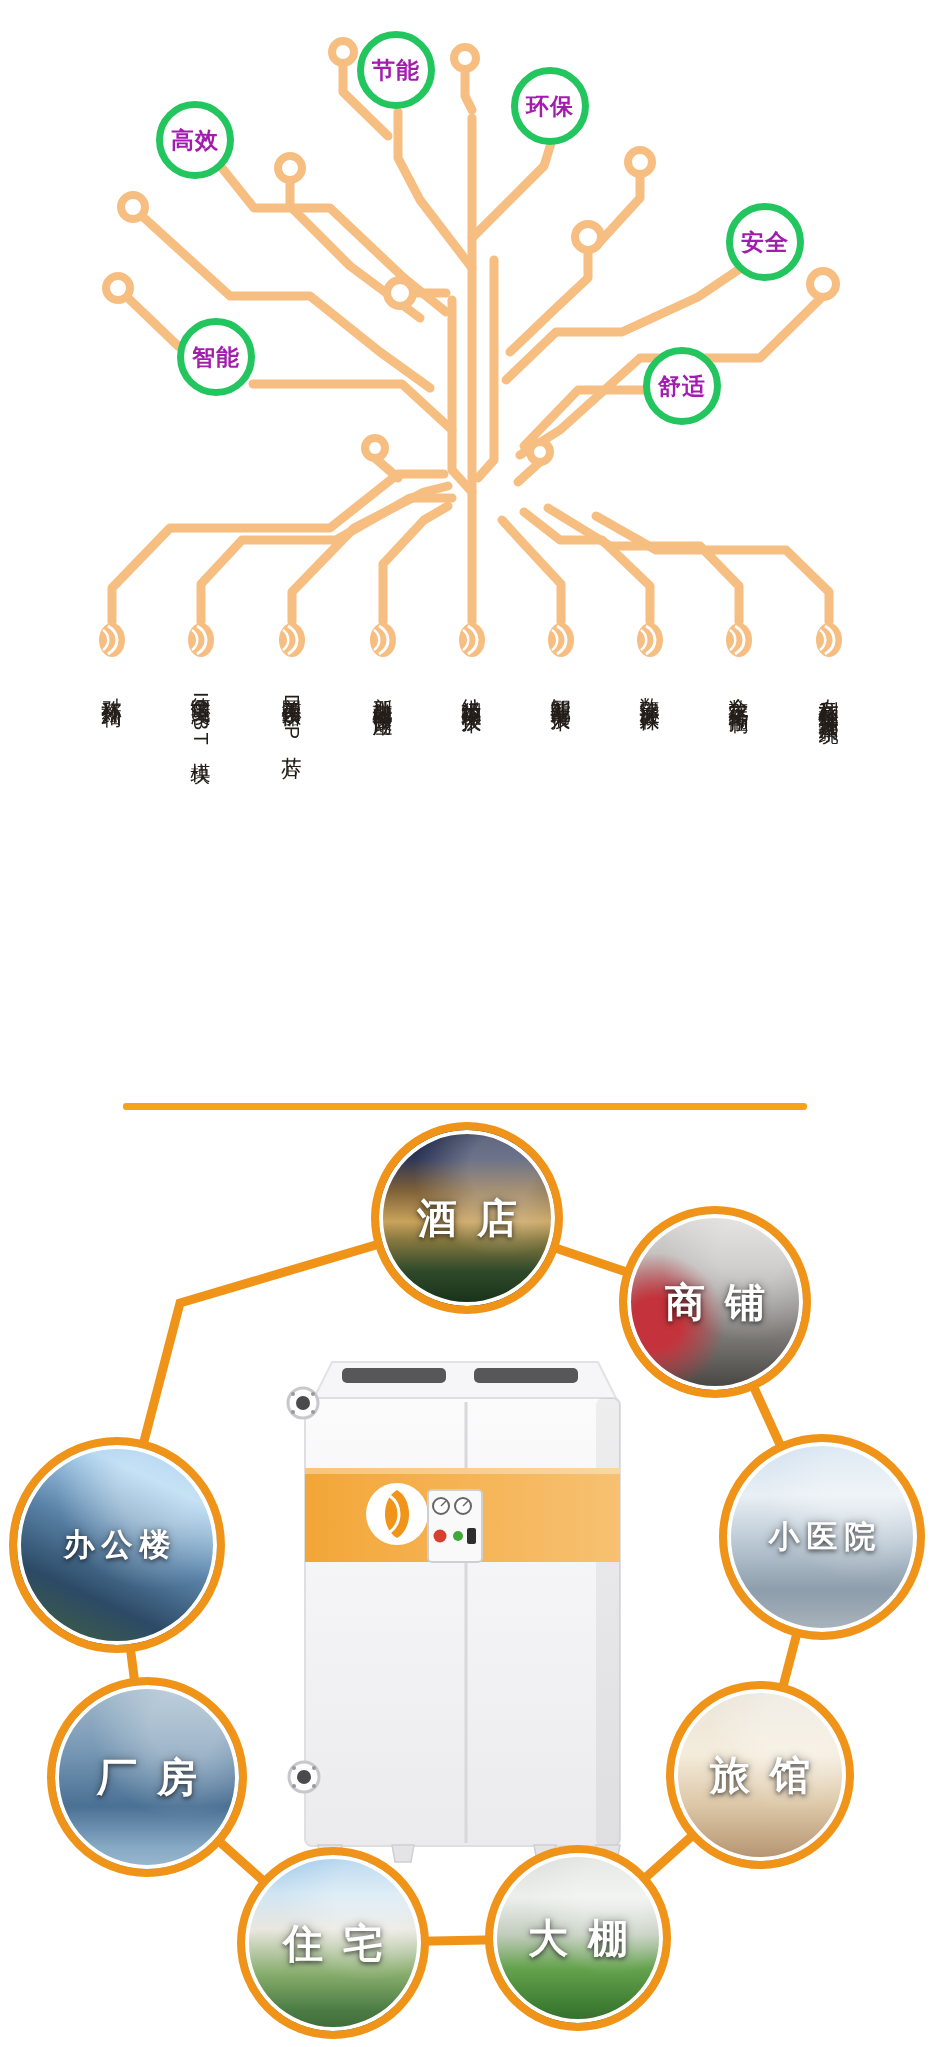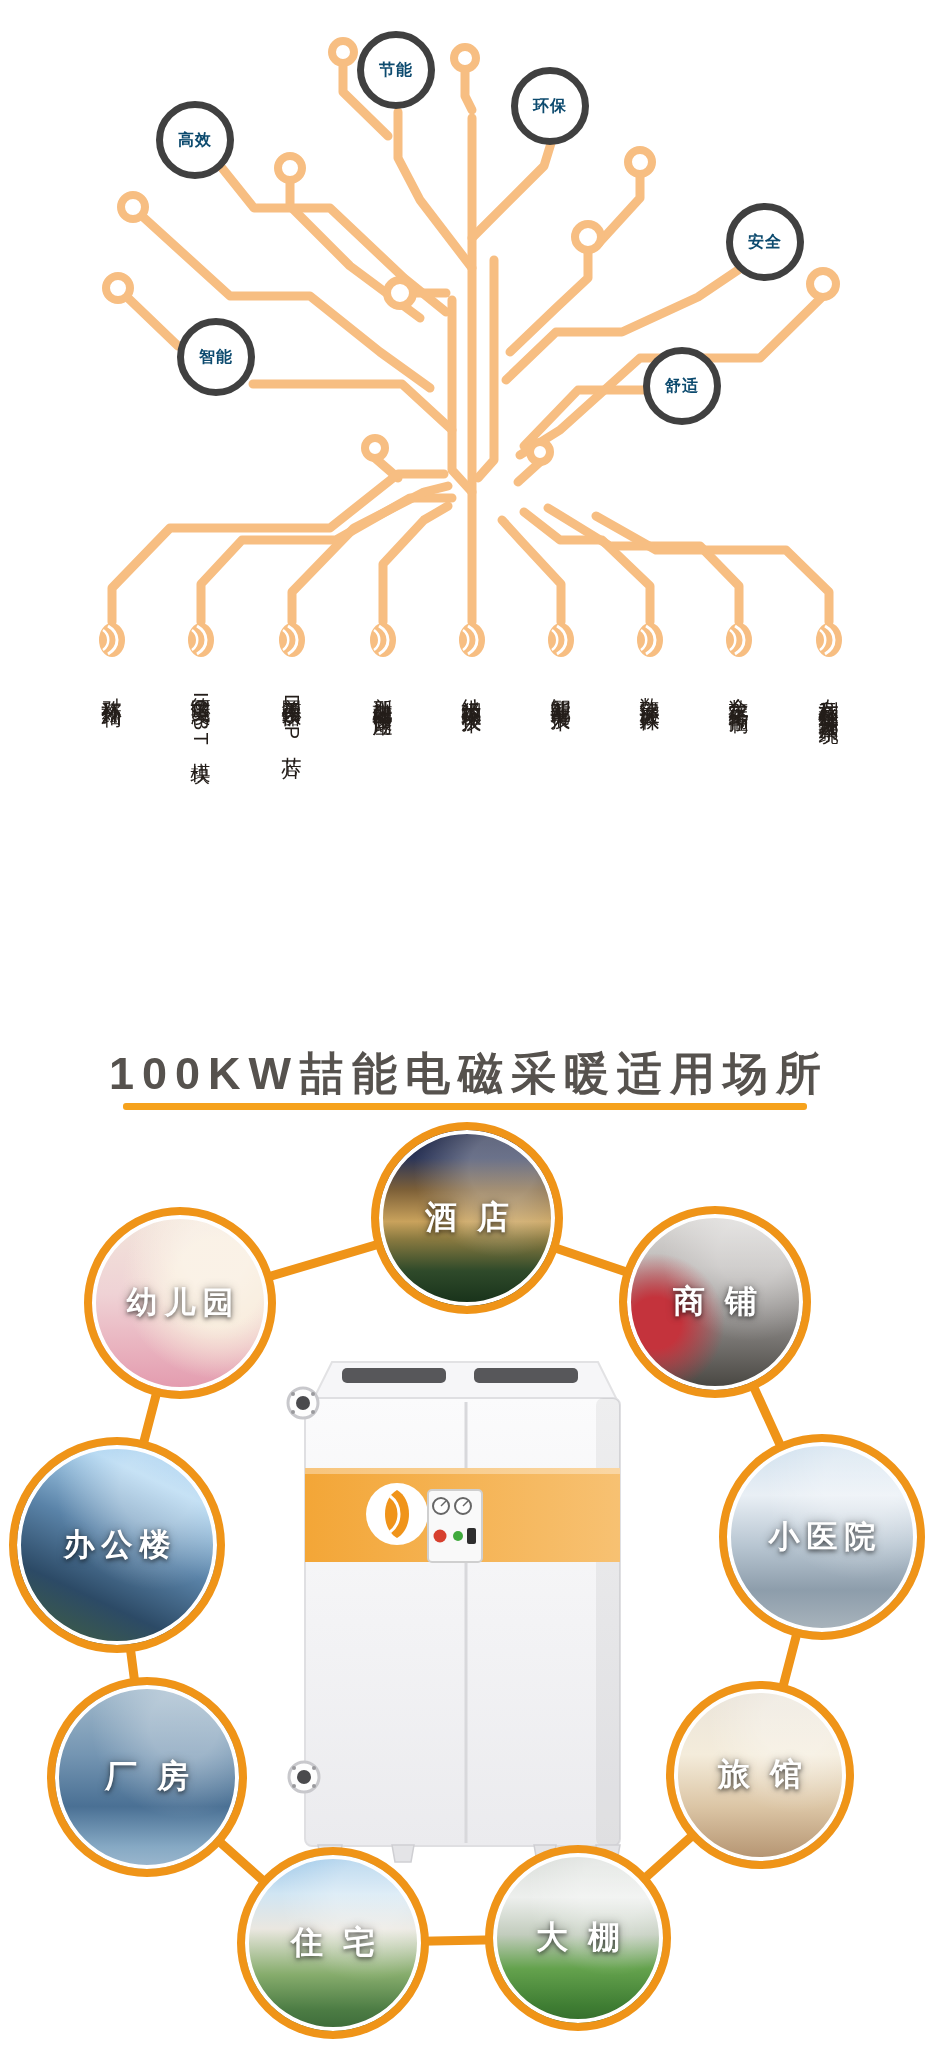--- a/index.html
+++ b/index.html
@@ -11,9 +11,9 @@
   
   .bubble{
     position:absolute;width:78px;height:78px;box-sizing:border-box;
-    border:7px solid #404040;border-radius:50%;background:#ffffff;
+    border:7px solid #22c55e;border-radius:50%;background:#ffffff;
     display:flex;align-items:center;justify-content:center;
-    font-size:16px;font-weight:bold;color:#0c4a6e;z-index:3;letter-spacing:1px;
+    font-size:23px;font-weight:bold;color:#a21caf;z-index:3;letter-spacing:1px;
   }
   
   .tech-label{

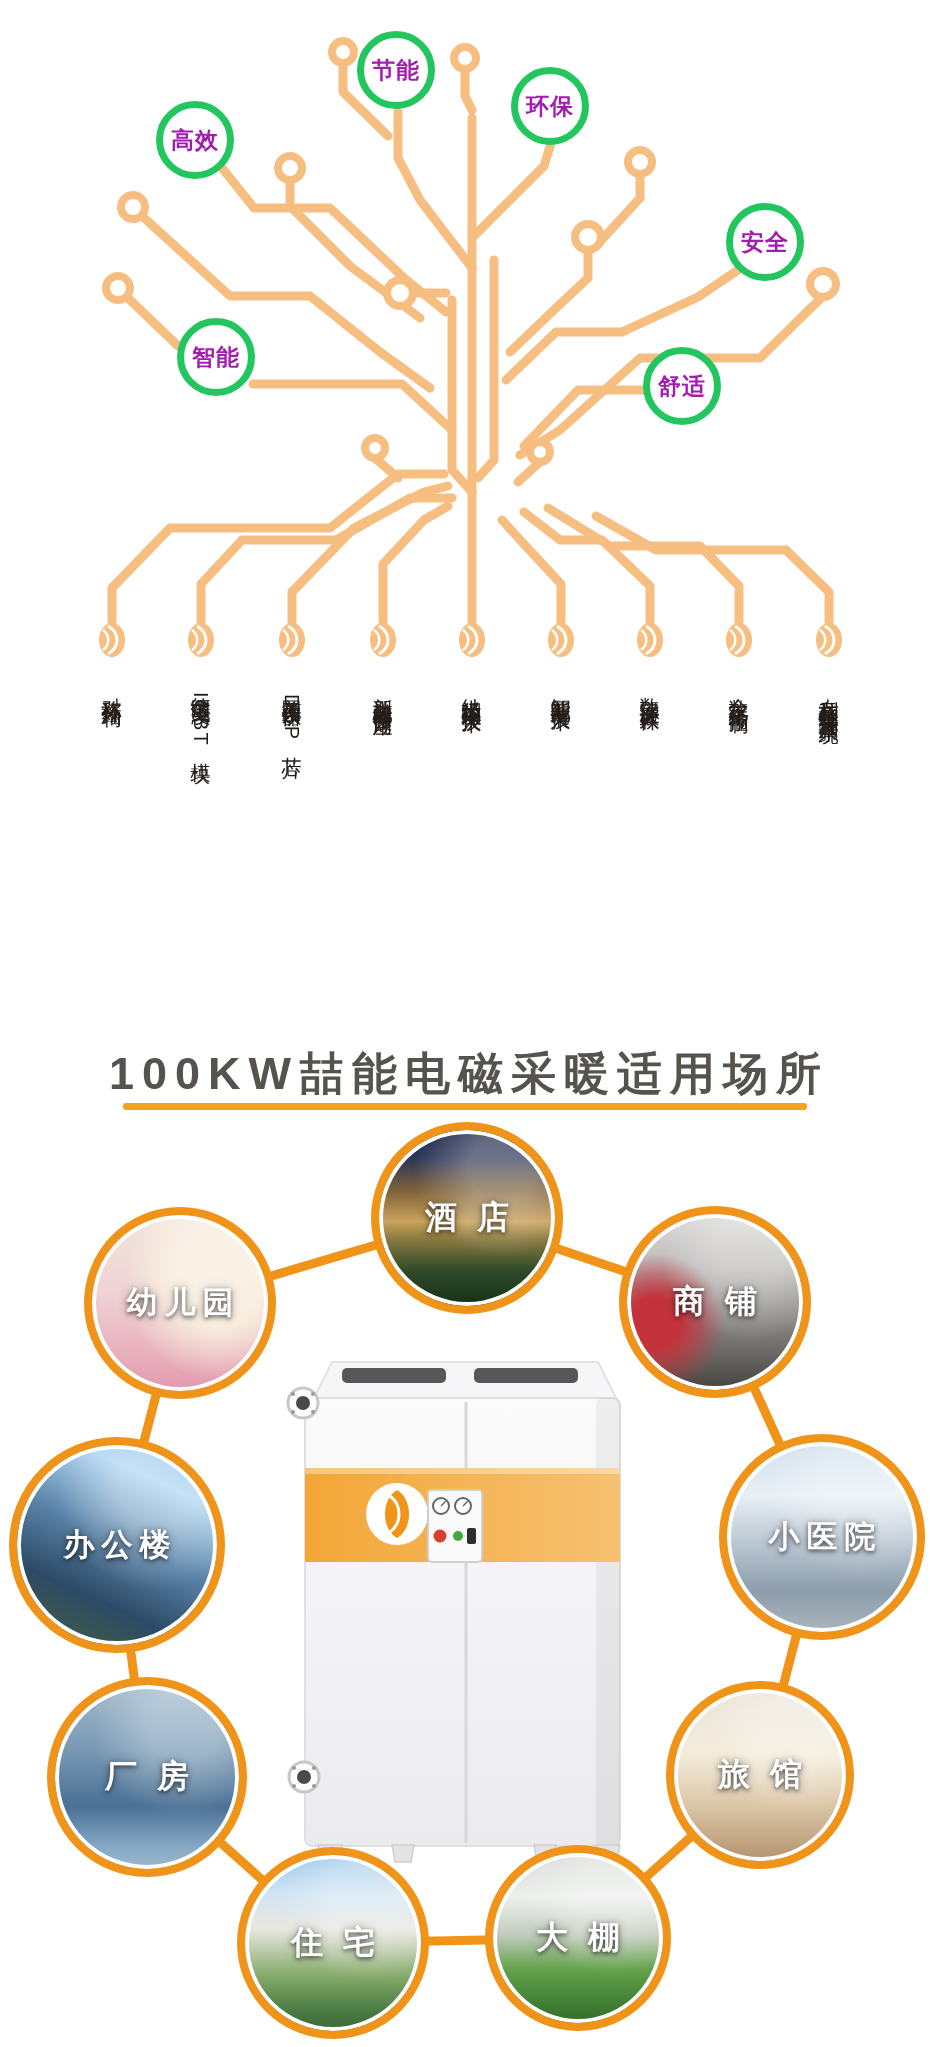--- a/index.html
+++ b/index.html
@@ -236,7 +236,6 @@
   <div class="tech-label" style="left:726px;">全数字采集传输控制</div>
   <div class="tech-label" style="left:816px;">专利核心控制软件先进控制系统</div>
 
-  <div class="title">100KW喆能电磁采暖适用场所</div>
   <div class="title-underline"></div>
 
   <div class="scene scene-hotel ls-wide" style="left:371px;top:1122px;width:192px;height:192px;">

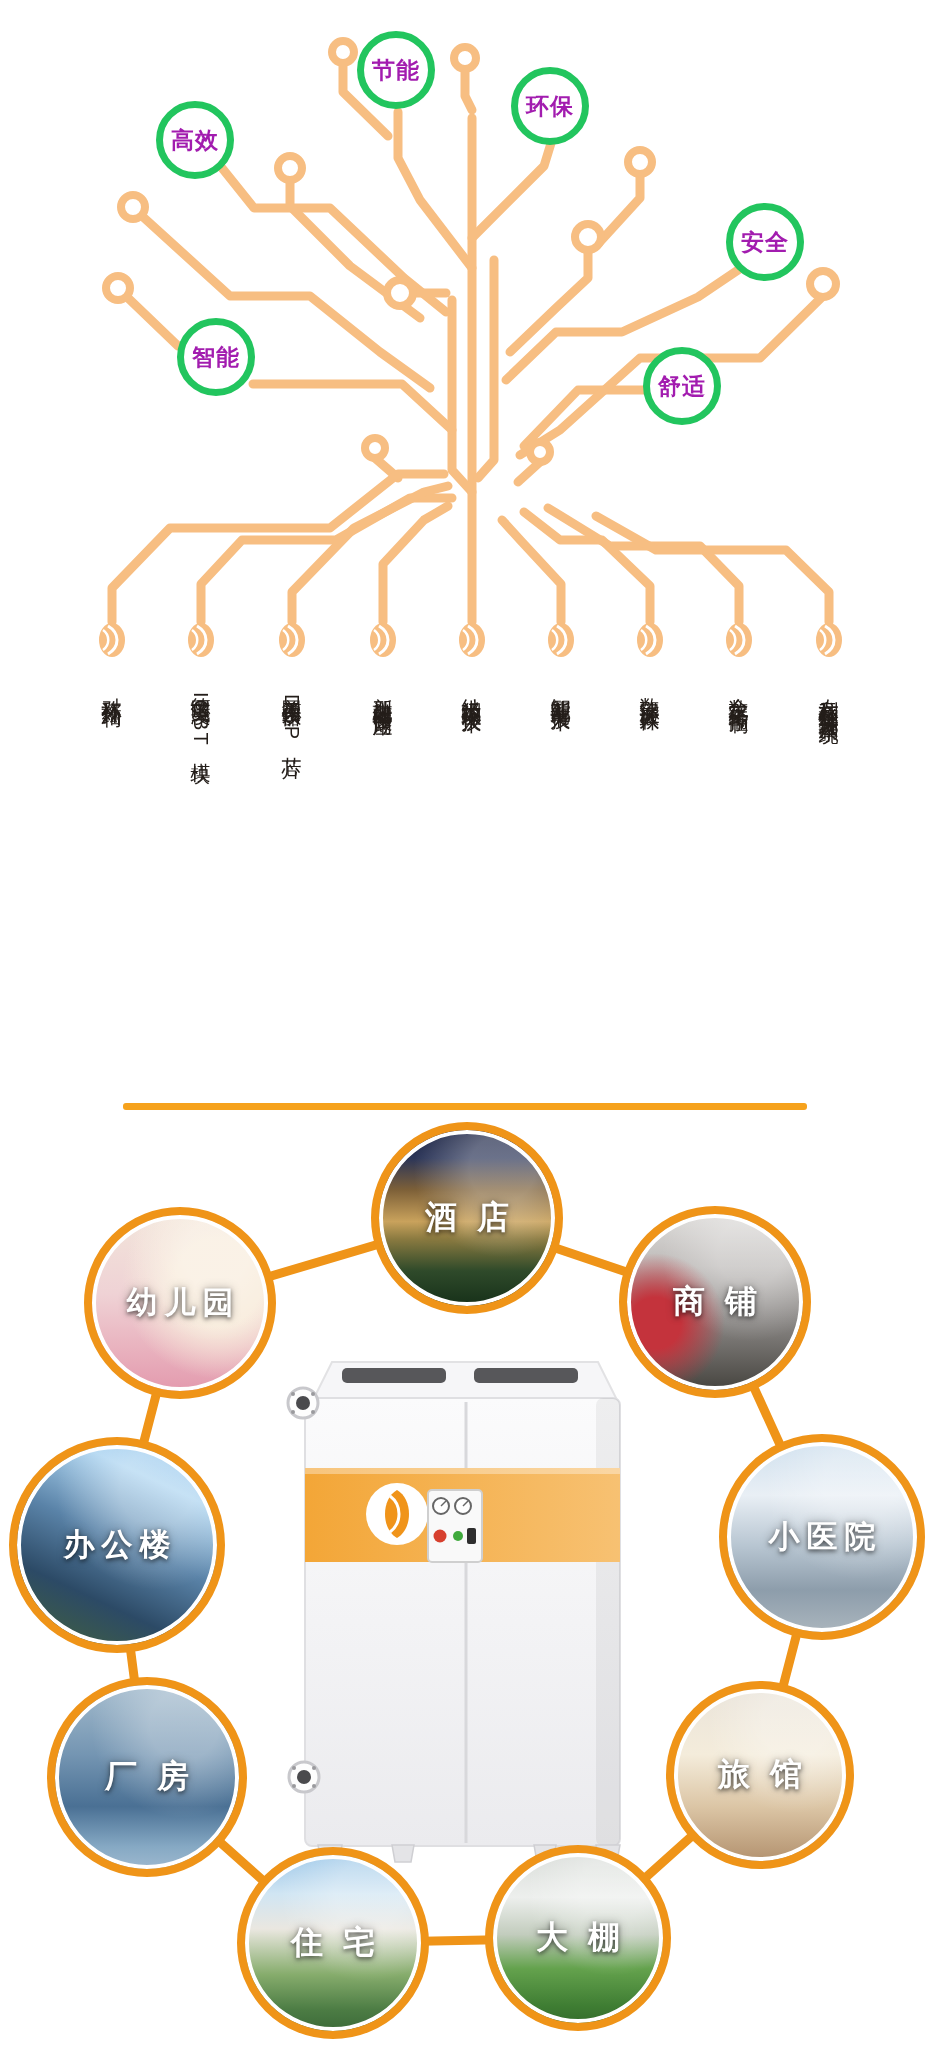--- a/index.html
+++ b/index.html
@@ -45,7 +45,7 @@
     text-shadow:0 2px 4px rgba(0,0,0,.55), 0 0 10px rgba(0,0,0,.35);
     white-space:nowrap;
   }
-  .ls-wide .scene-label{font-size:32px;letter-spacing:20px;margin-right:-20px;}
+  .ls-wide .scene-label{font-size:40px;letter-spacing:20px;margin-right:-20px;}
   .ls-norm .scene-label{font-size:31px;letter-spacing:7px;margin-right:-7px;}
   
   .scene-hotel{background:

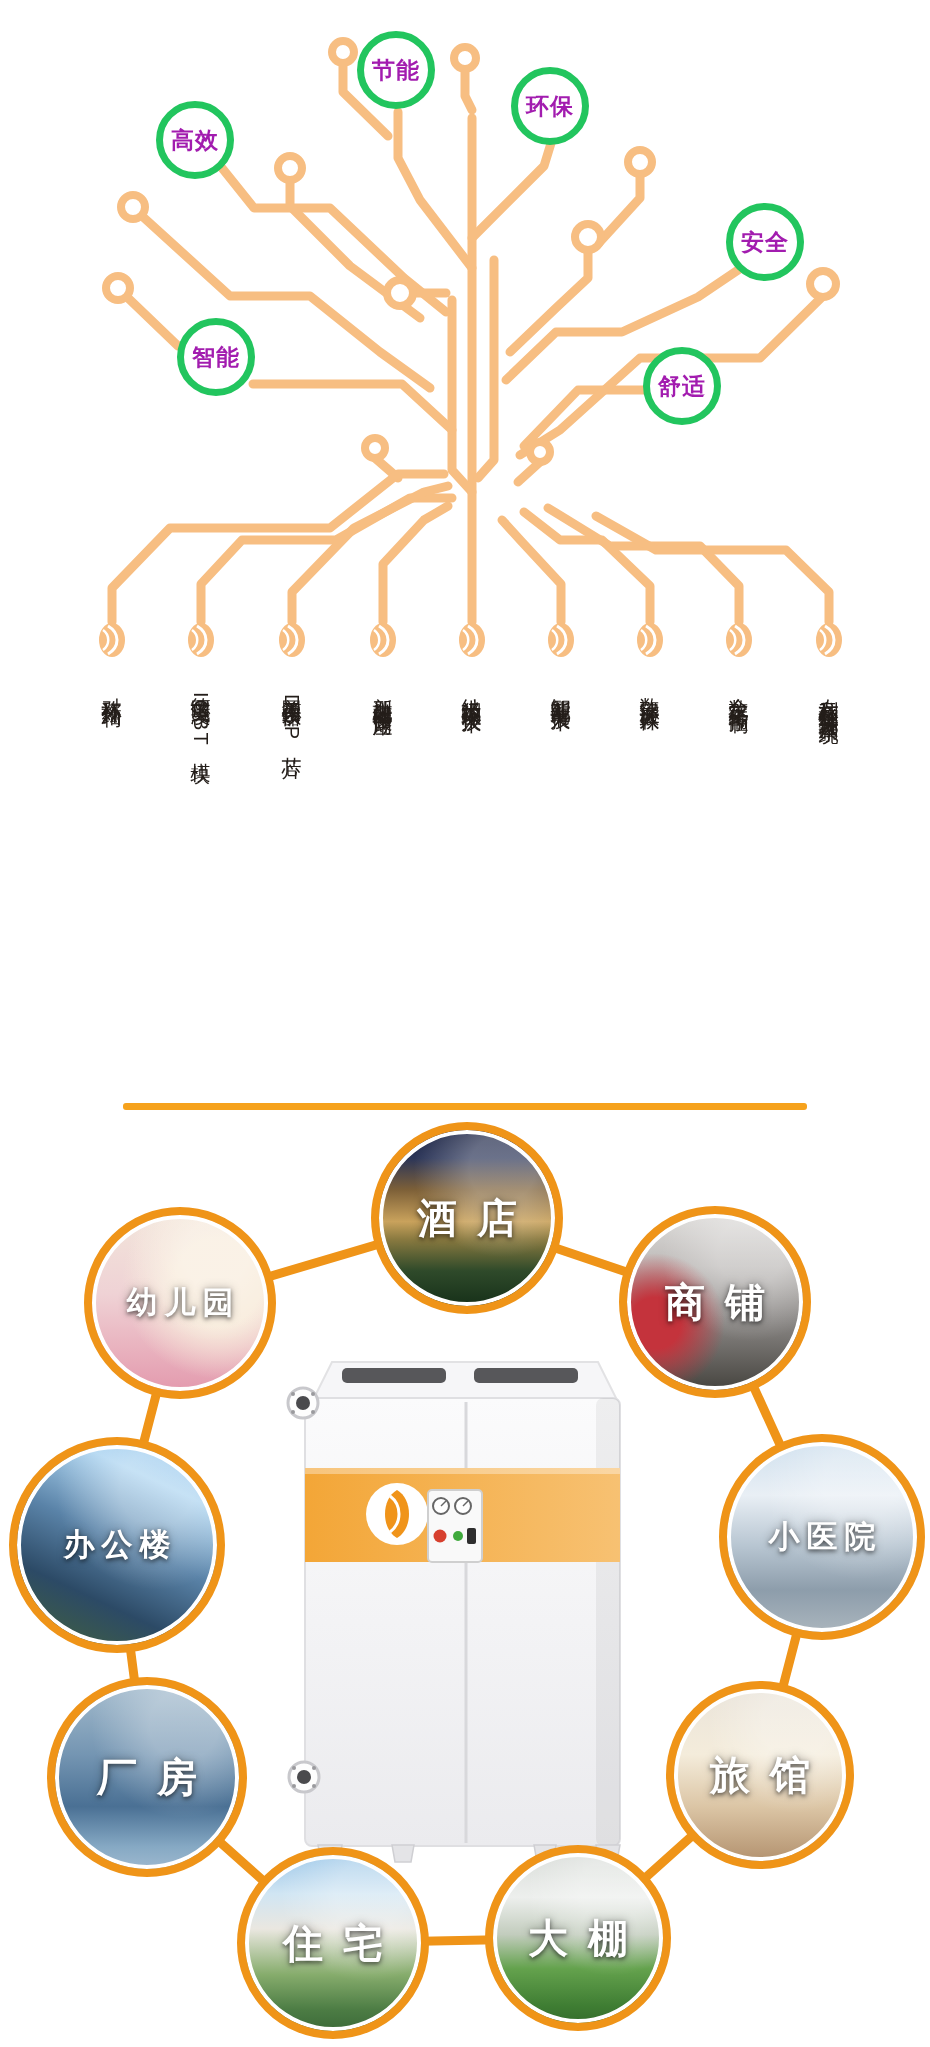--- a/index.html
+++ b/index.html
@@ -244,9 +244,6 @@
   <div class="scene scene-shop ls-wide" style="left:619px;top:1206px;width:192px;height:192px;">
       <span class="scene-label">商铺</span>
     </div>
-  <div class="scene scene-kindergarten ls-norm" style="left:84px;top:1207px;width:192px;height:192px;">
-      <span class="scene-label">幼儿园</span>
-    </div>
   <div class="scene scene-hospital ls-norm" style="left:719px;top:1434px;width:206px;height:206px;">
       <span class="scene-label">小医院</span>
     </div>

